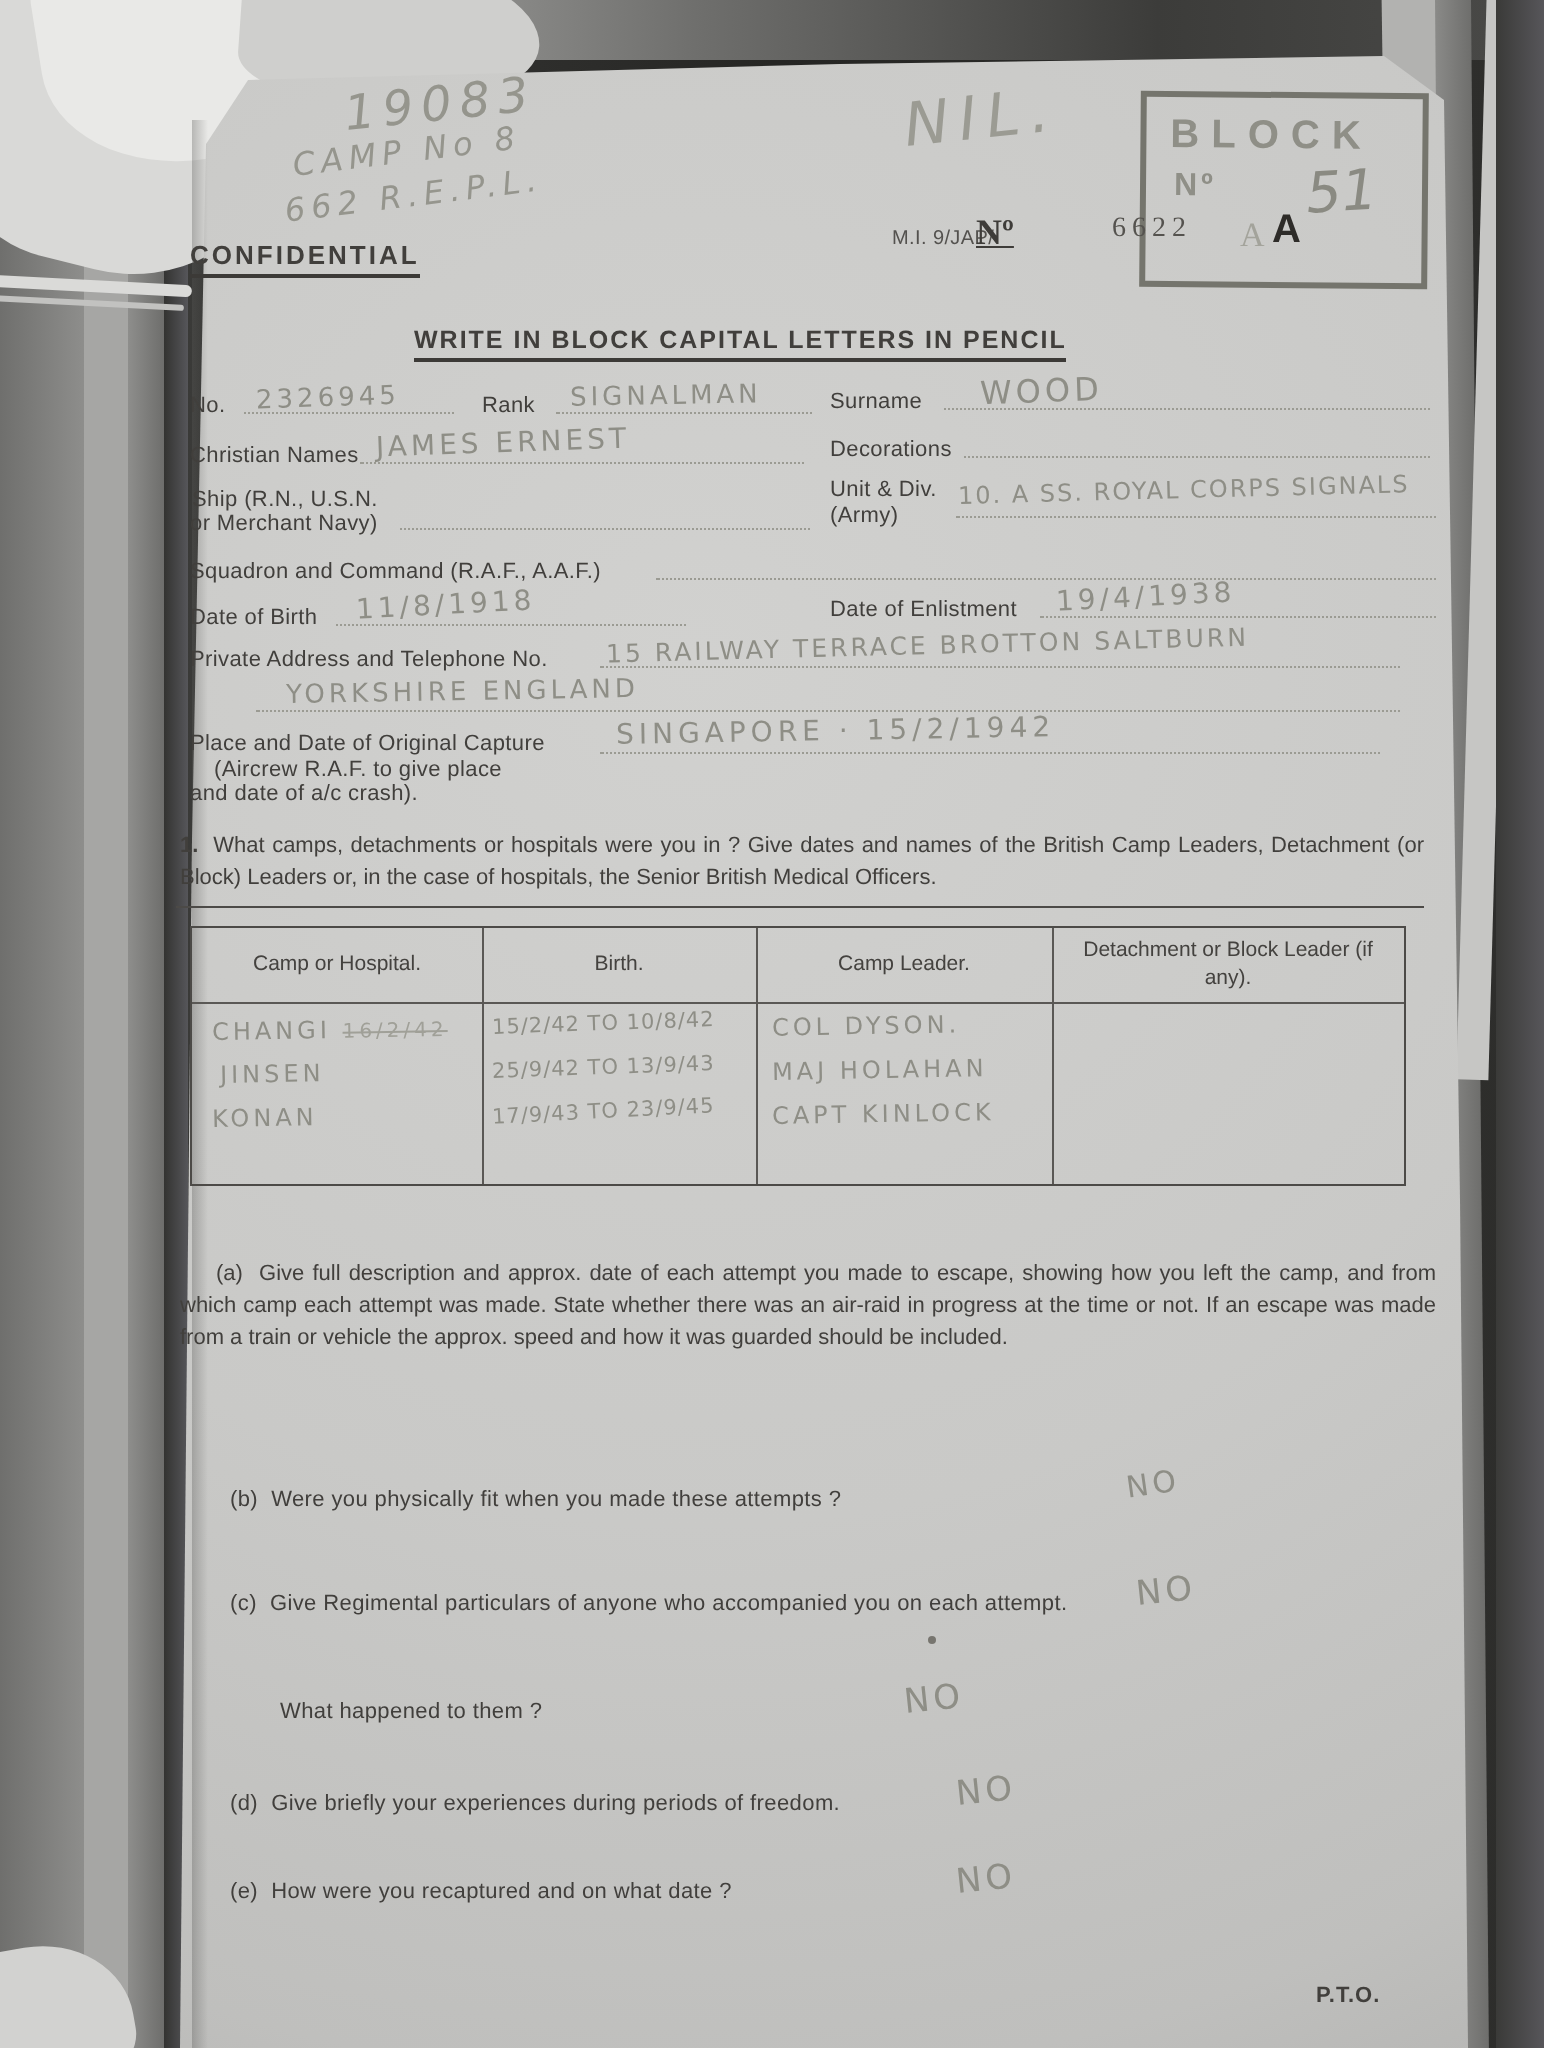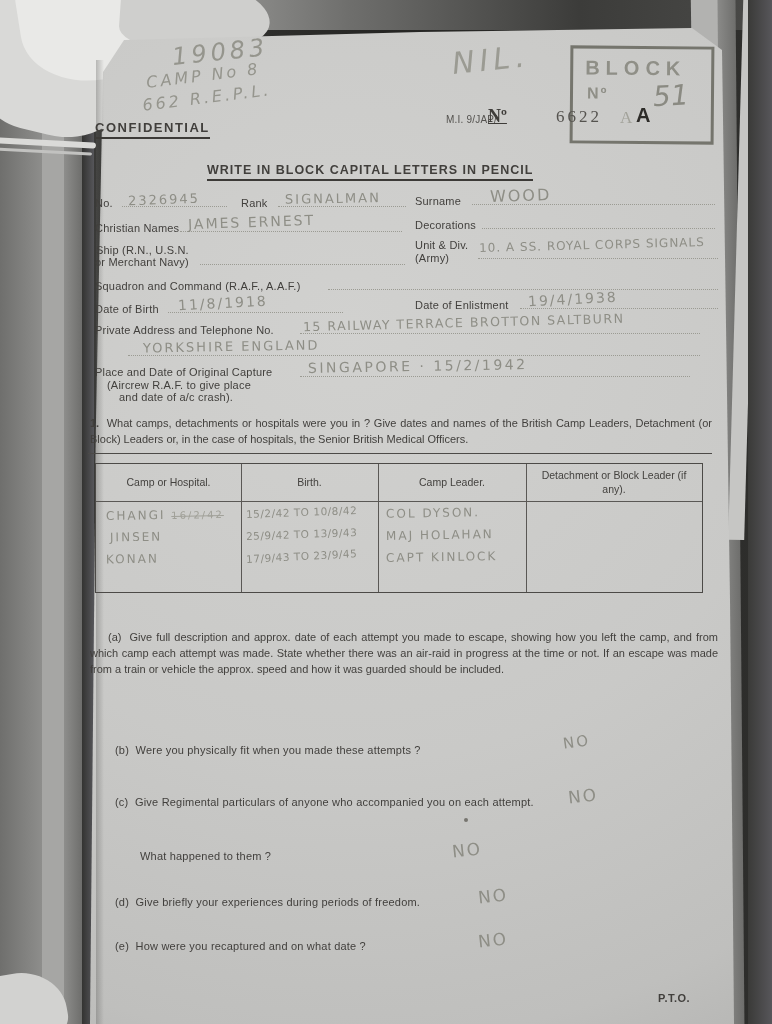--- a/index.html
+++ b/index.html
@@ -90,7 +90,7 @@
 
   <div class="abs print small" style="left:418px;top:114px;color:#54524f;">M.I. 9/JAP/</div>
   <div class="abs serif bold" style="left:488px;top:106px;font-size:18px;color:#3e3c39;text-decoration:underline;">Nº</div>
-  <div class="abs serif" style="left:556px;top:107px;font-size:17px;letter-spacing:3px;color:#55534f;">6622</div>
+  <div class="abs serif" style="left:556px;top:107px;font-size:14px;letter-spacing:3px;color:#55534f;">6622</div>
   <div class="abs serif" style="left:620px;top:108px;font-size:17px;color:#a3a39b;">A</div>
   <div class="abs" style="left:636px;top:104px;font-size:20px;font-weight:bold;color:#2e2c29;">A</div>
 

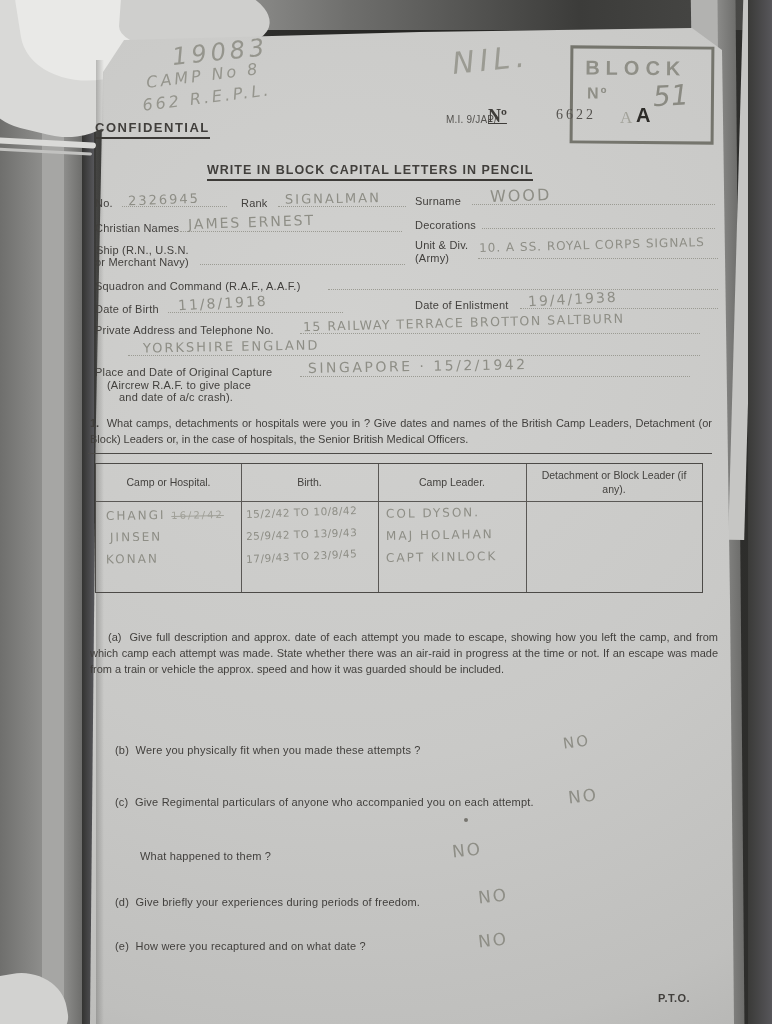--- a/index.html
+++ b/index.html
@@ -140,7 +140,7 @@
 
   <div class="abs print" style="left:95px;top:366px;">Place and Date of Original Capture</div>
   <div class="abs print" style="left:107px;top:379px;">(Aircrew R.A.F. to give place</div>
-  <div class="abs print" style="left:95px;top:391px;margin-left:24px;">and date of a/c crash).</div>
+  <div class="abs print" style="left:95px;top:391px;">and date of a/c crash).</div>
   <div class="abs rule" style="left:300px;top:376px;width:390px;"></div>
   <div class="abs hw" style="left:308px;top:358px;font-size:14px;letter-spacing:2.5px;transform:rotate(-1deg);">SINGAPORE · 15/2/1942</div>
 

